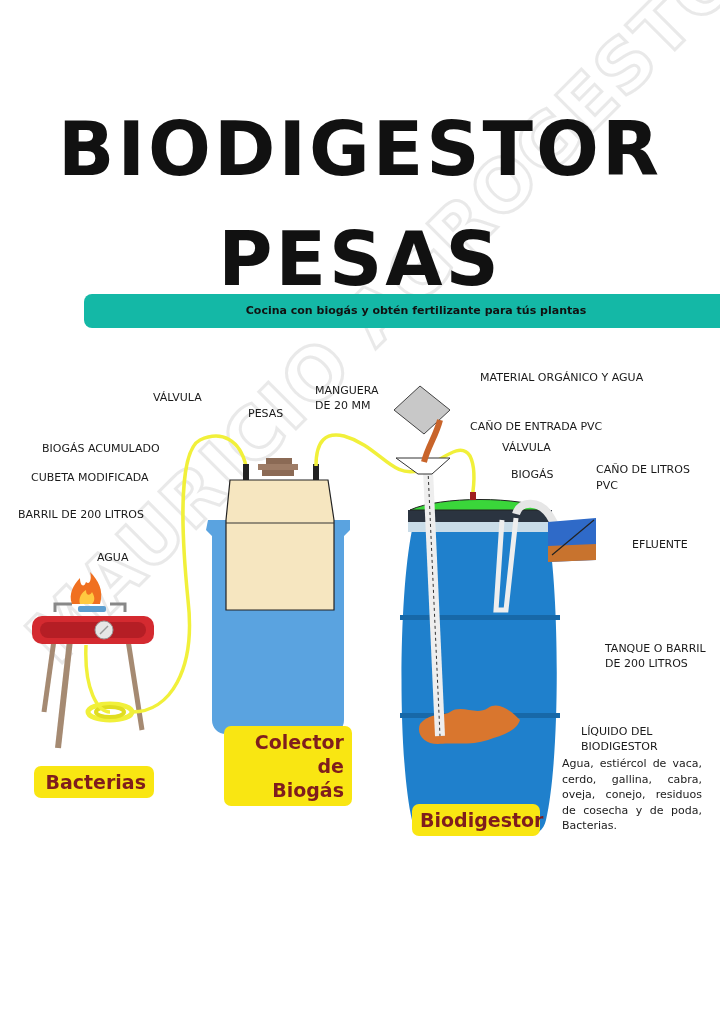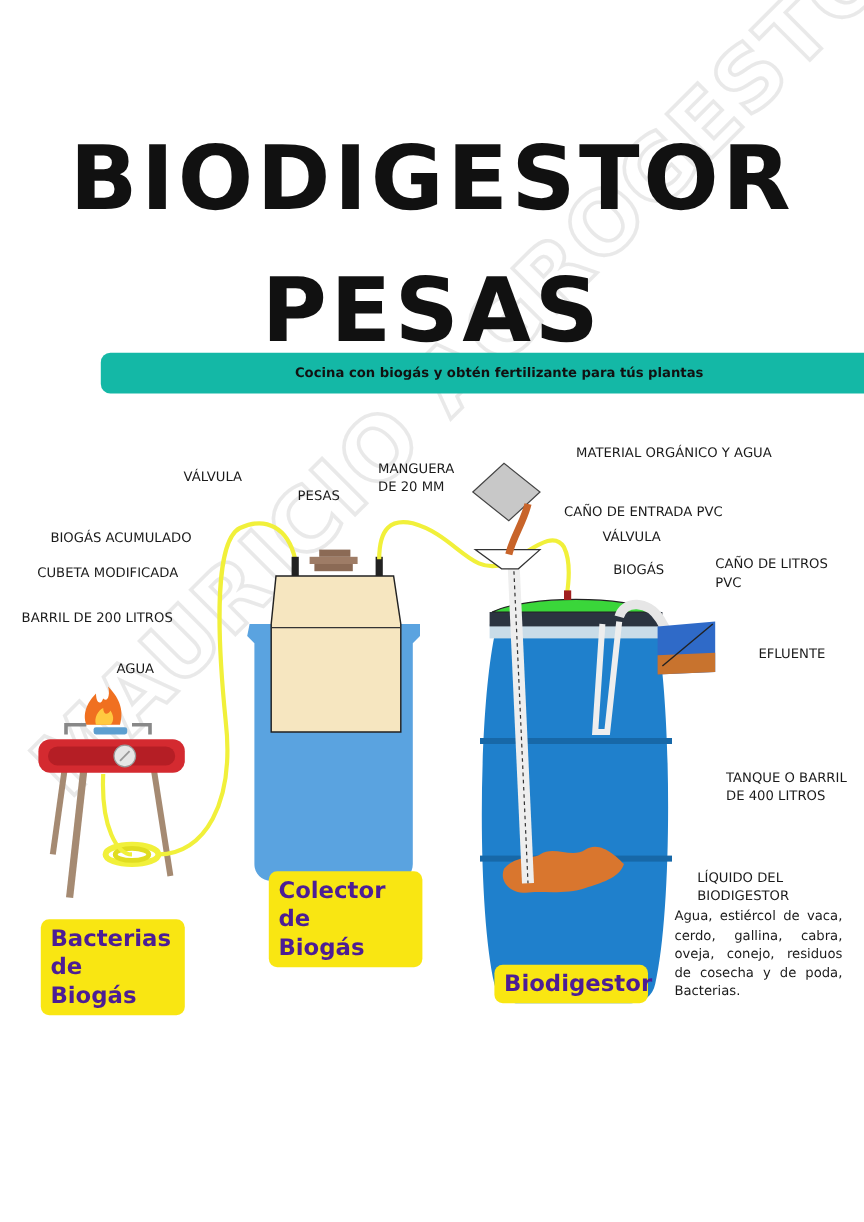--- a/index.html
+++ b/index.html
@@ -111,7 +111,7 @@
 <div class="lbl" style="left:596px;top:479px">PVC</div>
 <div class="lbl" style="left:632px;top:538px">EFLUENTE</div>
 <div class="lbl" style="left:605px;top:642px">TANQUE O BARRIL</div>
-<div class="lbl" style="left:605px;top:657px">DE 400 LITROS</div>
+<div class="lbl" style="left:605px;top:657px">DE 200 LITROS</div>
 <div class="lbl" style="left:581px;top:725px">LÍQUIDO DEL</div>
 <div class="lbl" style="left:581px;top:740px">BIODIGESTOR</div>
 <div class="desc">Agua, estiércol de vaca, cerdo, gallina, cabra, oveja, conejo, residuos de cosecha y de poda, Bacterias.</div>

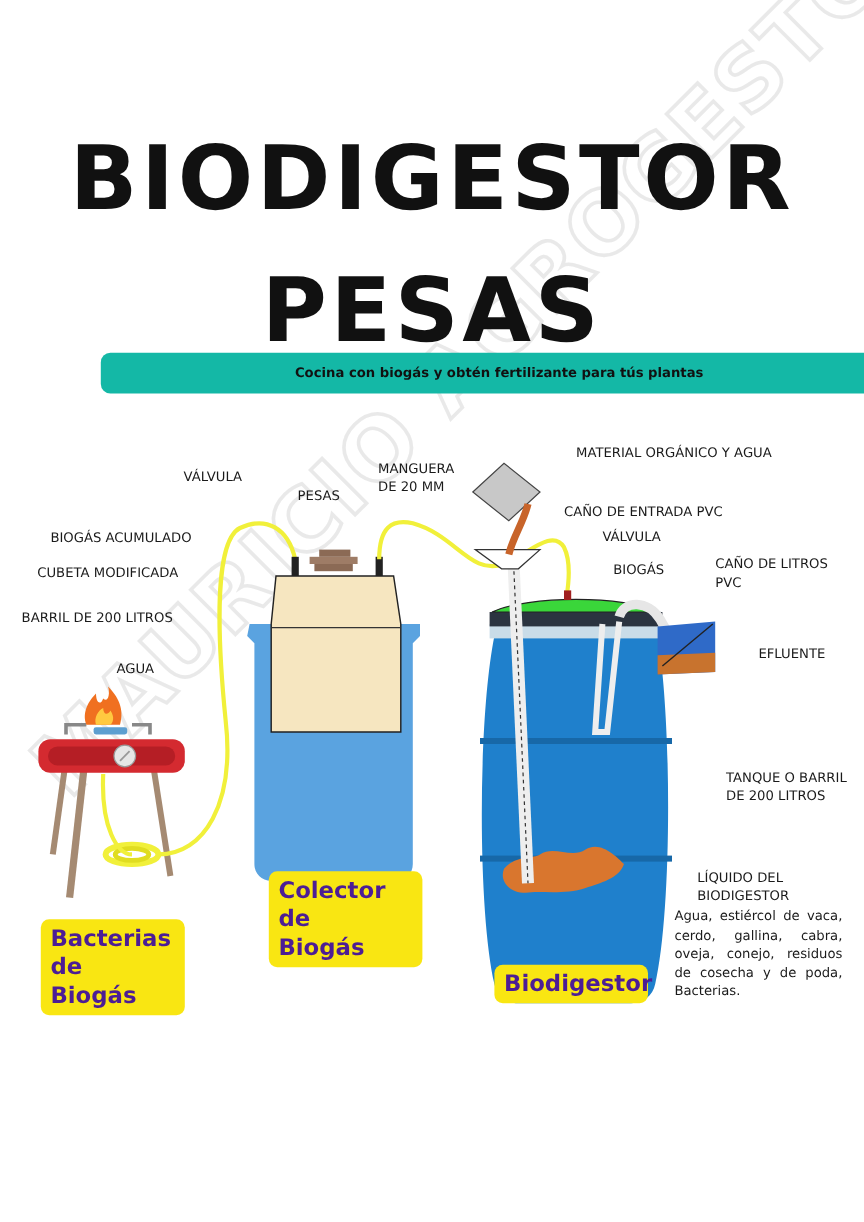--- a/index.html
+++ b/index.html
@@ -9,7 +9,7 @@
   .title.l2{top:222px;}
   .subtitle{position:absolute;left:84px;top:294px;width:664px;height:34px;background:#14b8a6;border-radius:8px;text-align:center;font-weight:bold;font-size:11px;line-height:34px;color:#111;}
   .lbl{position:absolute;font-weight:normal;font-size:11px;line-height:14px;color:#1a1a1a;white-space:nowrap;}
-  .tag{position:absolute;background:#f9e612;border-radius:7px;font-weight:bold;font-size:19px;line-height:24px;text-align:left;color:#4c1d95;padding:4px 8px;}
+  .tag{position:absolute;background:#f9e612;border-radius:7px;font-weight:bold;font-size:19px;line-height:24px;text-align:right;color:#7f1d1d;padding:4px 8px;}
   .desc{position:absolute;left:562px;top:756px;width:140px;font-weight:normal;font-size:11px;line-height:15.5px;text-align:justify;color:#1a1a1a;}
   svg.art{position:absolute;left:0;top:0;}
   .wm{position:absolute;left:10px;top:620px;font-weight:900;font-size:72px;letter-spacing:2px;color:transparent;-webkit-text-stroke:3px #e6e6e6;transform:rotate(-45deg);transform-origin:left top;white-space:nowrap;opacity:.85;}

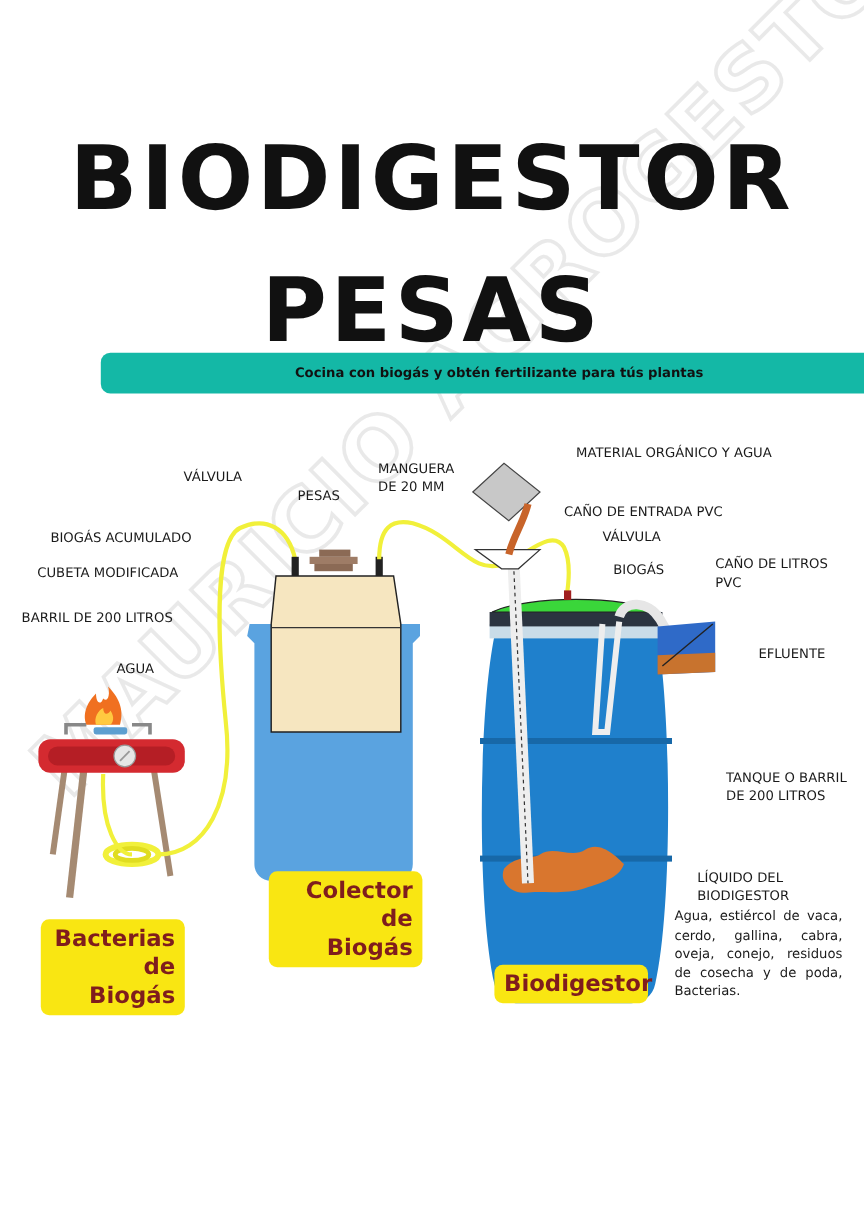--- a/index.html
+++ b/index.html
@@ -118,7 +118,6 @@
 
 <div class="tag" style="left:34px;top:766px;width:104px;">
   <div>Bacterias</div>
-  <div>de Biogás</div>
 </div>
 <div class="tag" style="left:224px;top:726px;width:112px;">
   <div>Colector de</div>

